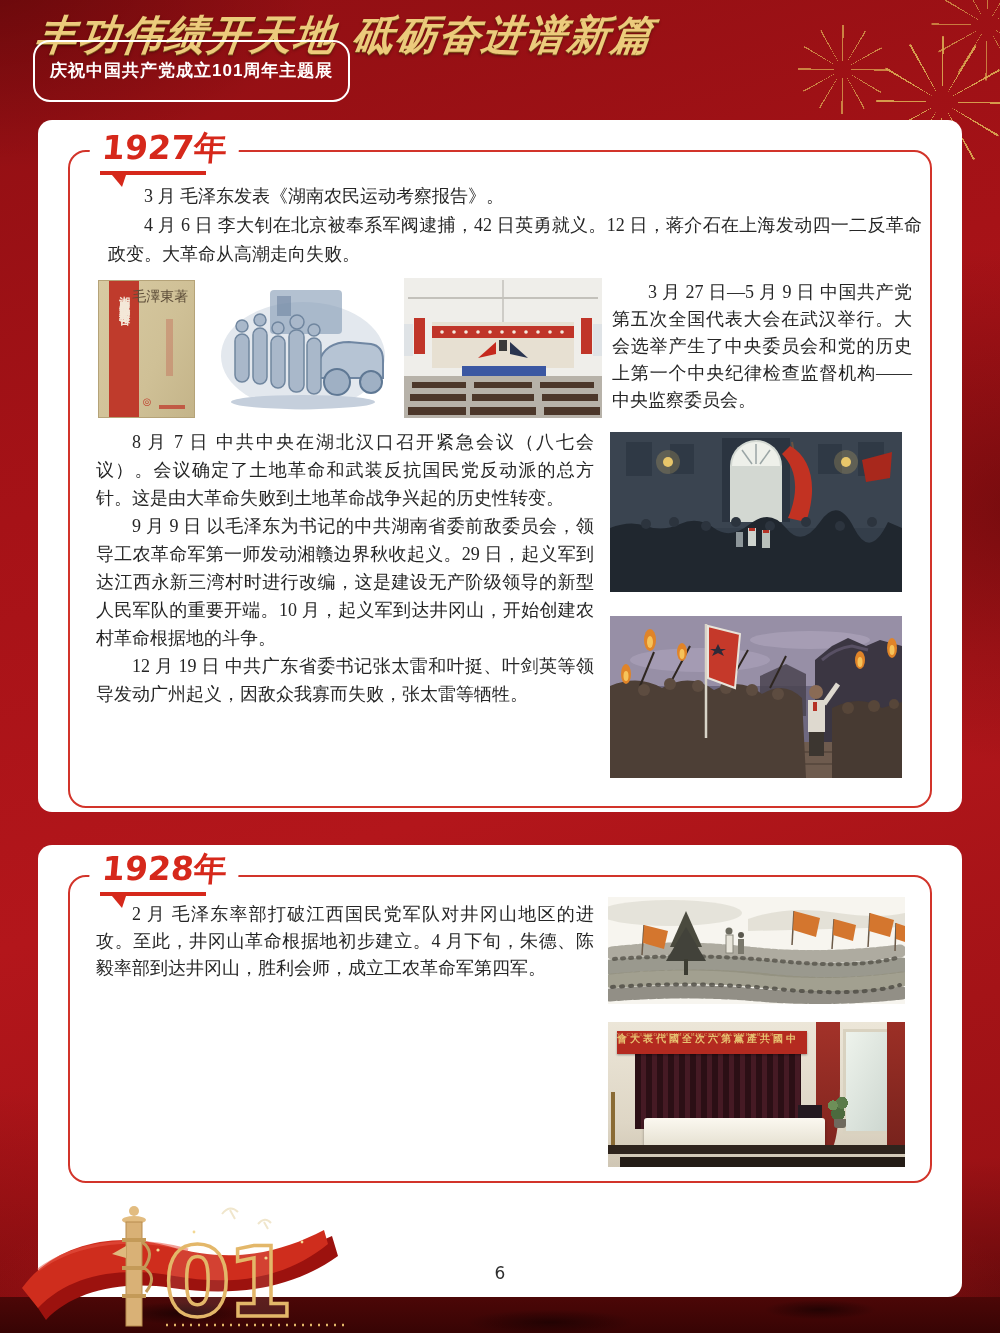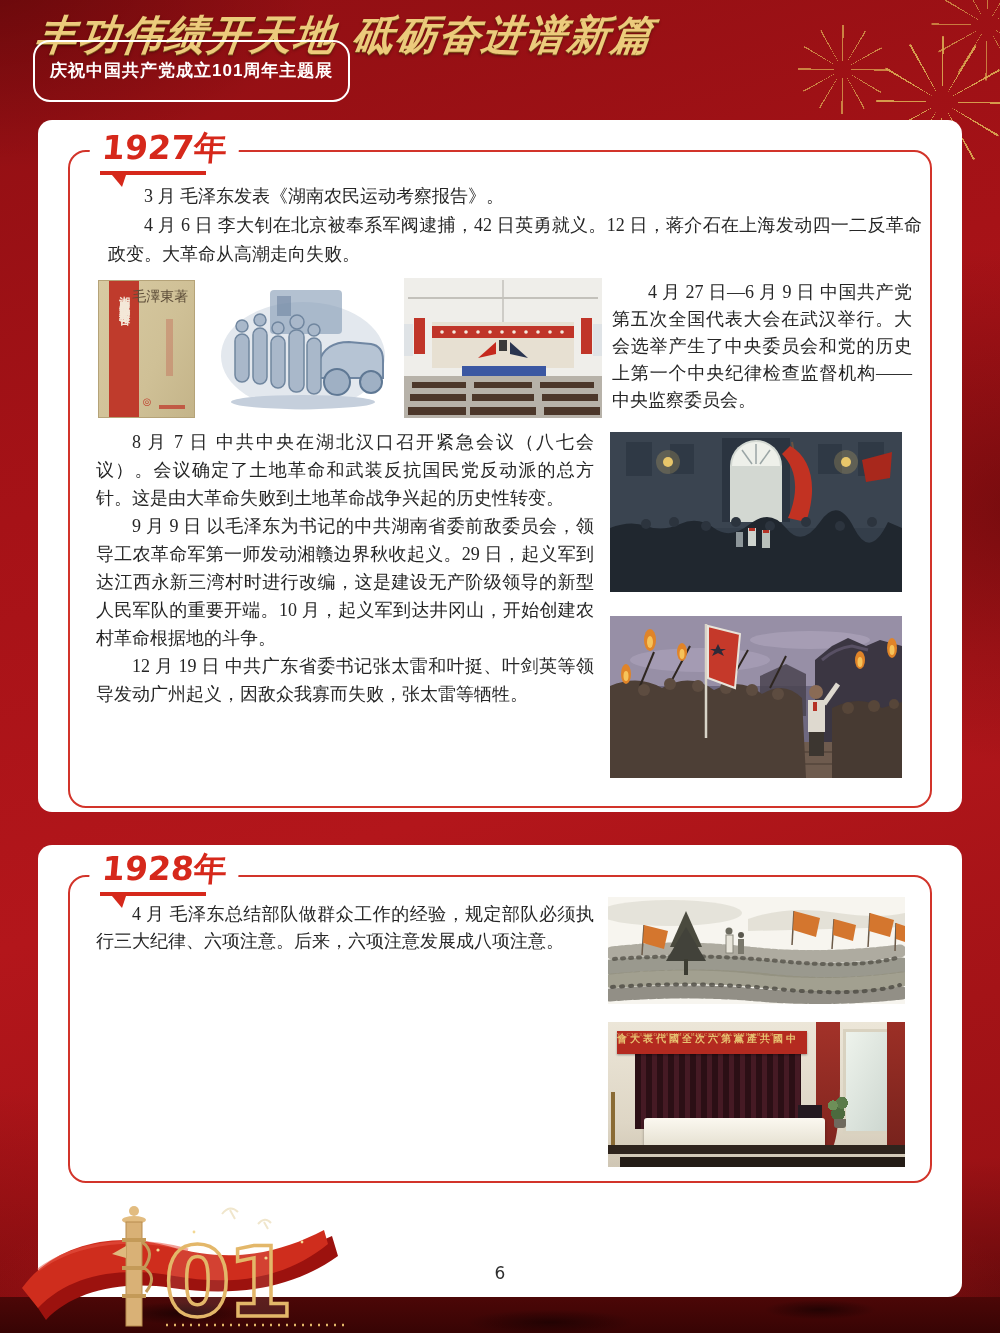--- a/index.html
+++ b/index.html
@@ -199,7 +199,7 @@
     </div>
 
     <div class="btxt side5">
-      <p>4 月 27 日—6 月 9 日 中国共产党第五次全国代表大会在武汉举行。大会选举产生了中央委员会和党的历史上第一个中央纪律检查监督机构——中央监察委员会。</p>
+      <p>3 月 27 日—5 月 9 日 中国共产党第五次全国代表大会在武汉举行。大会选举产生了中央委员会和党的历史上第一个中央纪律检查监督机构——中央监察委员会。</p>
     </div>
 
     <div class="btxt col1">

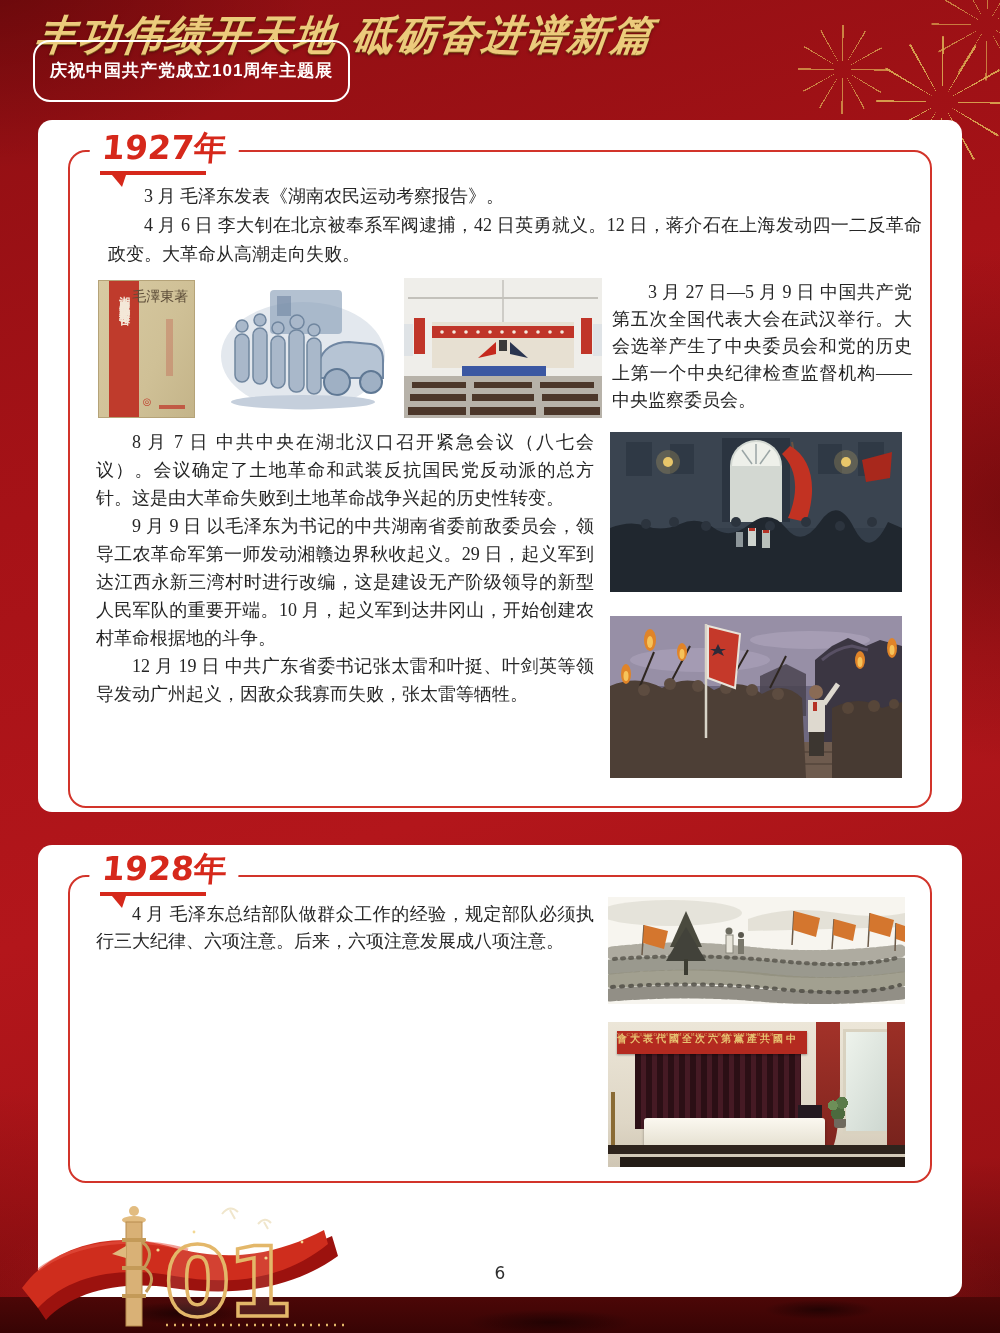--- a/index.html
+++ b/index.html
@@ -326,6 +326,7 @@
     <div class="year-tail yt2"></div>
 
     <div class="btxt col2">
+      <p>2 月 毛泽东率部打破江西国民党军队对井冈山地区的进攻。至此，井冈山革命根据地初步建立。4 月下旬，朱德、陈毅率部到达井冈山，胜利会师，成立工农革命军第四军。</p>
       <p>4 月 毛泽东总结部队做群众工作的经验，规定部队必须执行三大纪律、六项注意。后来，六项注意发展成八项注意。</p>
     </div>
 

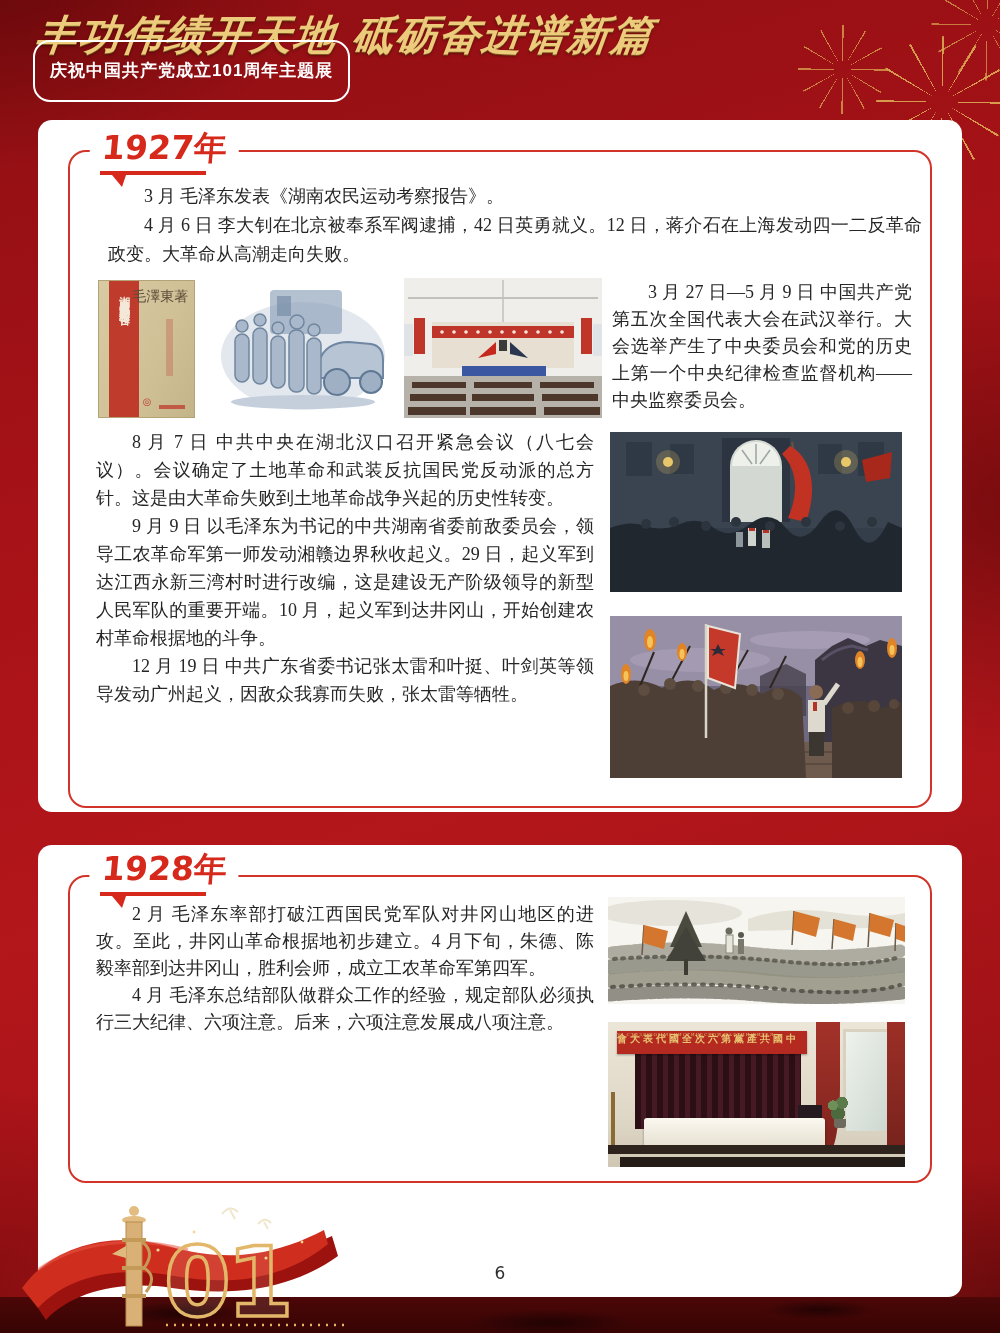--- a/index.html
+++ b/index.html
@@ -327,7 +327,6 @@
 
     <div class="btxt col2">
       <p>2 月 毛泽东率部打破江西国民党军队对井冈山地区的进攻。至此，井冈山革命根据地初步建立。4 月下旬，朱德、陈毅率部到达井冈山，胜利会师，成立工农革命军第四军。</p>
-      <p>4 月 毛泽东总结部队做群众工作的经验，规定部队必须执行三大纪律、六项注意。后来，六项注意发展成八项注意。</p>
     </div>
 
     <div class="img jinggang">

